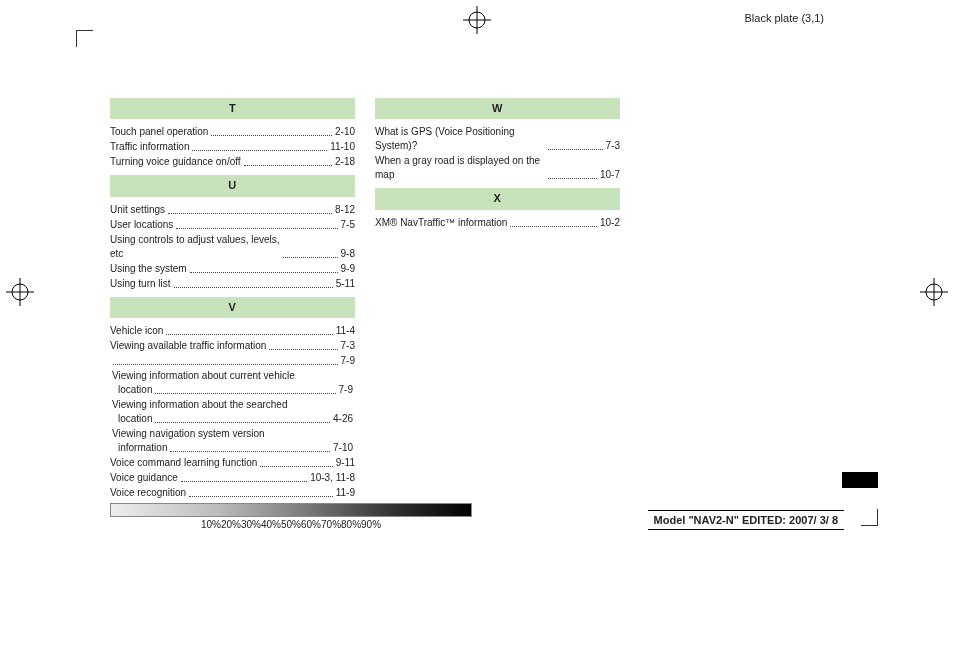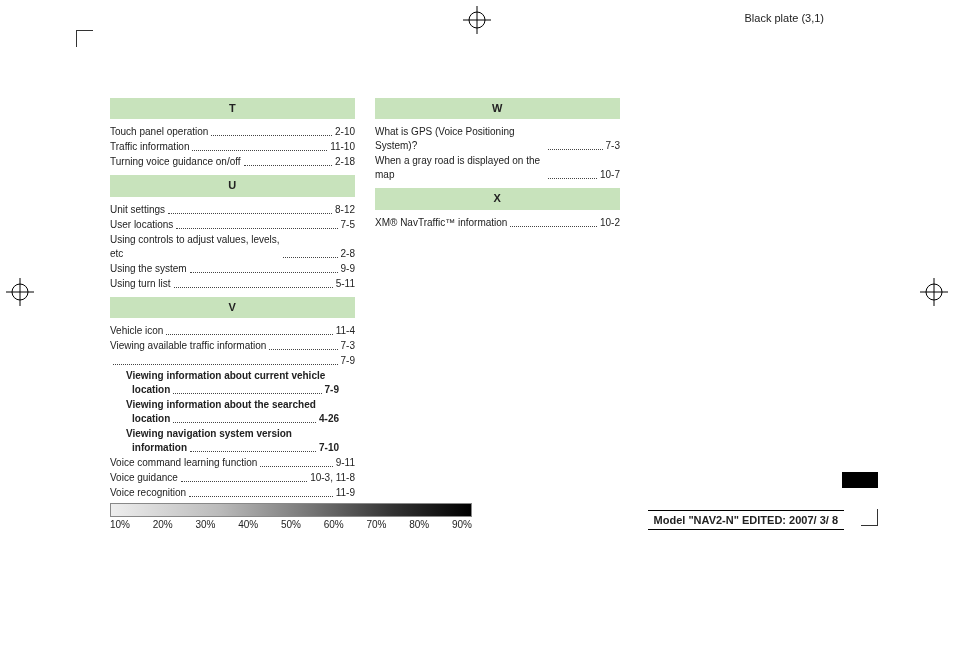--- a/index.html
+++ b/index.html
@@ -99,7 +99,7 @@
           <div class="entry">
             <span class="entry-label">Using controls to adjust values, levels, etc</span>
             <span class="dots"></span>
-            <span class="entry-page">2-8</span>
+            <span class="entry-page">9-8</span>
           </div>
           <div class="entry">
             <span class="entry-label">Using the system</span>

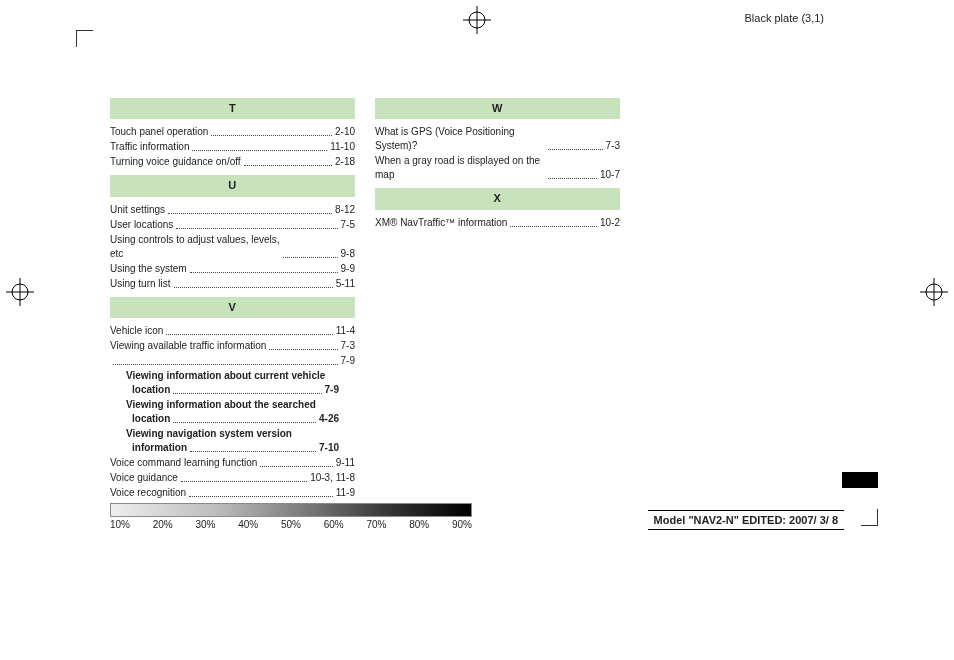--- a/index.html
+++ b/index.html
@@ -19,7 +19,7 @@
   .entry-label{flex:0 0 auto;max-width:170px;}
   .dots{flex:1 1 auto;border-bottom:1px dotted #444;margin:0 3px 3px 3px;height:1px;}
   .entry-page{flex:0 0 auto;white-space:nowrap;}
-  .entry-wrap{display:block;margin:1px 16px;font-weight:bold;}
+  .entry-wrap{display:block;margin:1px 2px;}
   .entry-wrap .line1{display:block;}
   .entry-wrap .line2{display:flex;align-items:flex-end;}
   .entry-wrap .indent{flex:0 0 auto;padding-left:6px;}

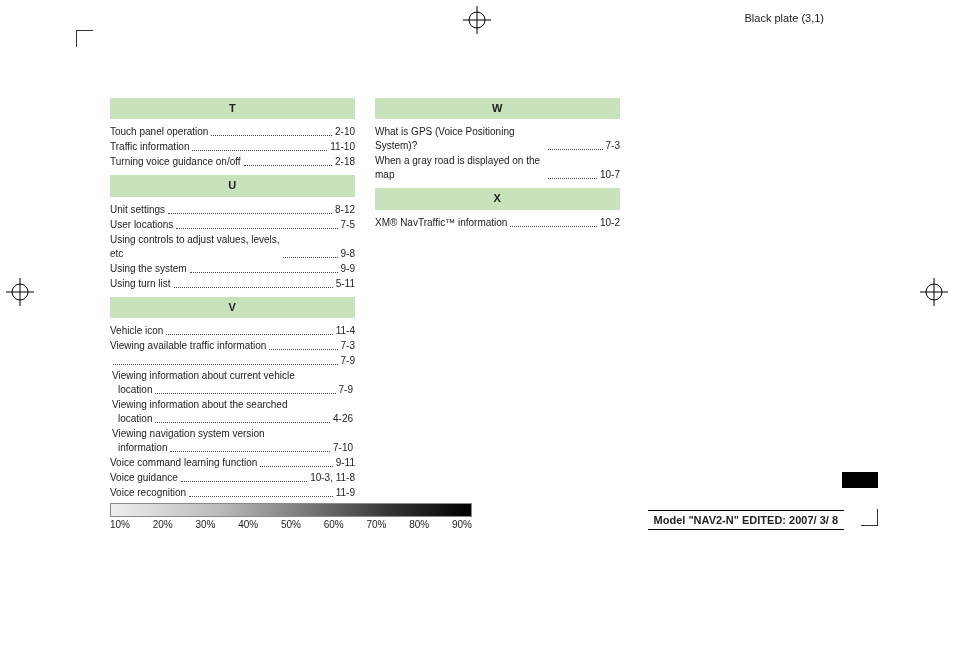--- a/index.html
+++ b/index.html
@@ -25,7 +25,7 @@
   .entry-wrap .indent{flex:0 0 auto;padding-left:6px;}
   .footer-strip{position:absolute;left:110px;bottom:58px;display:flex;align-items:center;}
   .grad{width:360px;height:12px;background:linear-gradient(to right,#eee 0%,#bbb 30%,#777 55%,#333 78%,#000 100%);border:1px solid #888;}
-  .ticks{display:flex;width:362px;justify-content:space-between;font-size:10px;margin-top:2px;}
+  .ticks{display:flex;width:362px;justify-content:center;font-size:10px;margin-top:2px;}
   .model{position:absolute;right:110px;bottom:58px;font-size:11px;border-top:1px solid #000;border-bottom:1px solid #000;padding:3px 6px;}
   .model b{font-weight:bold;}
   svg.reg{width:28px;height:28px;}

